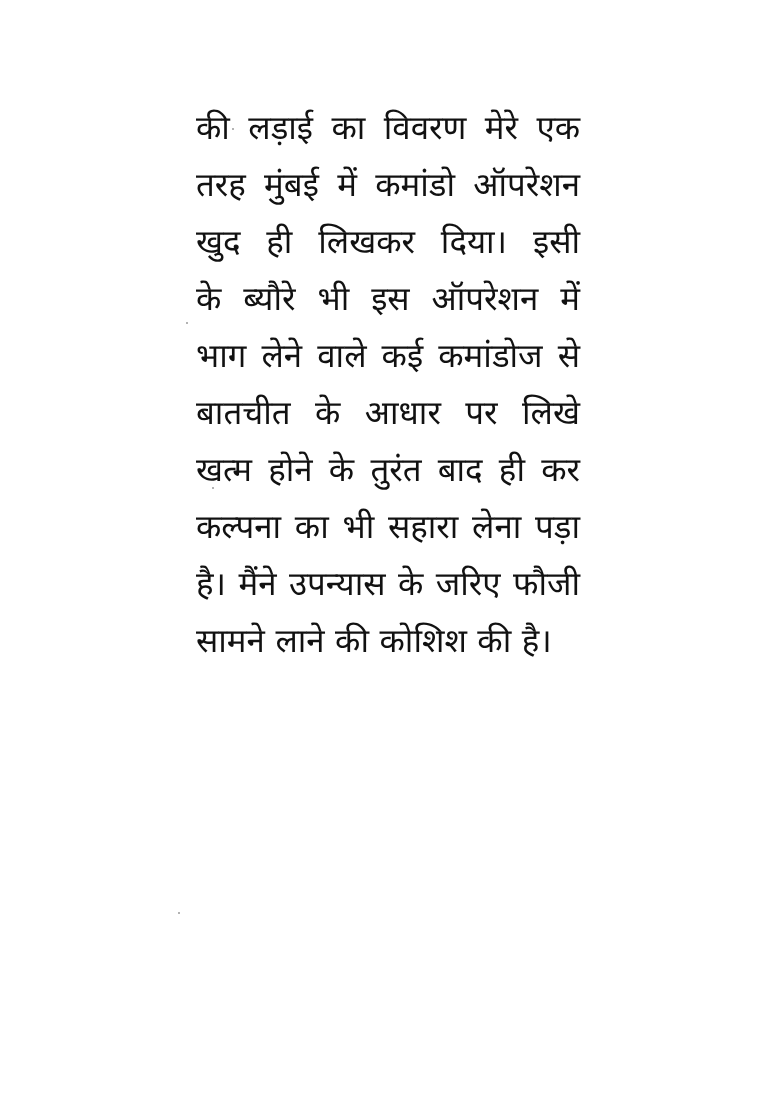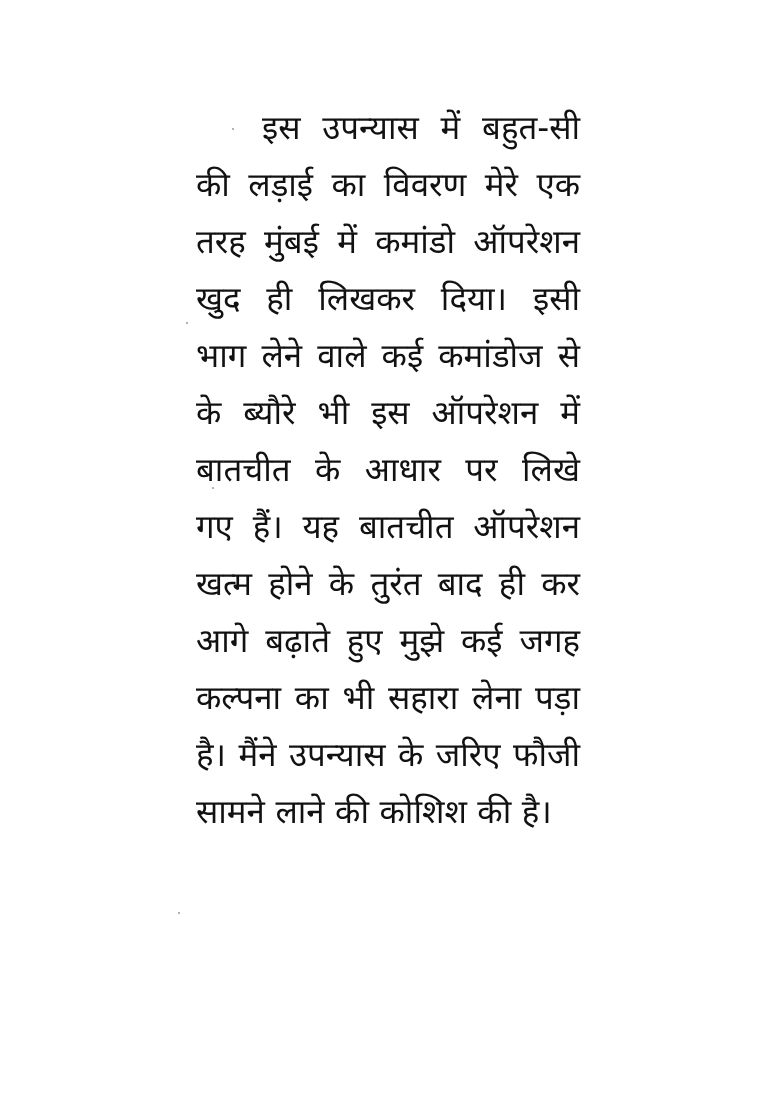--- a/index.html
+++ b/index.html
@@ -37,7 +37,6 @@
 <body>
 
 <div class="page">
-  <div class="line indent">इस उपन्यास में बहुत-सी</div>
   <div class="line">की लड़ाई का विवरण मेरे एक</div>
   <div class="line">तरह मुंबई में कमांडो ऑपरेशन</div>
   <div class="line">खुद ही लिखकर दिया। इसी</div>

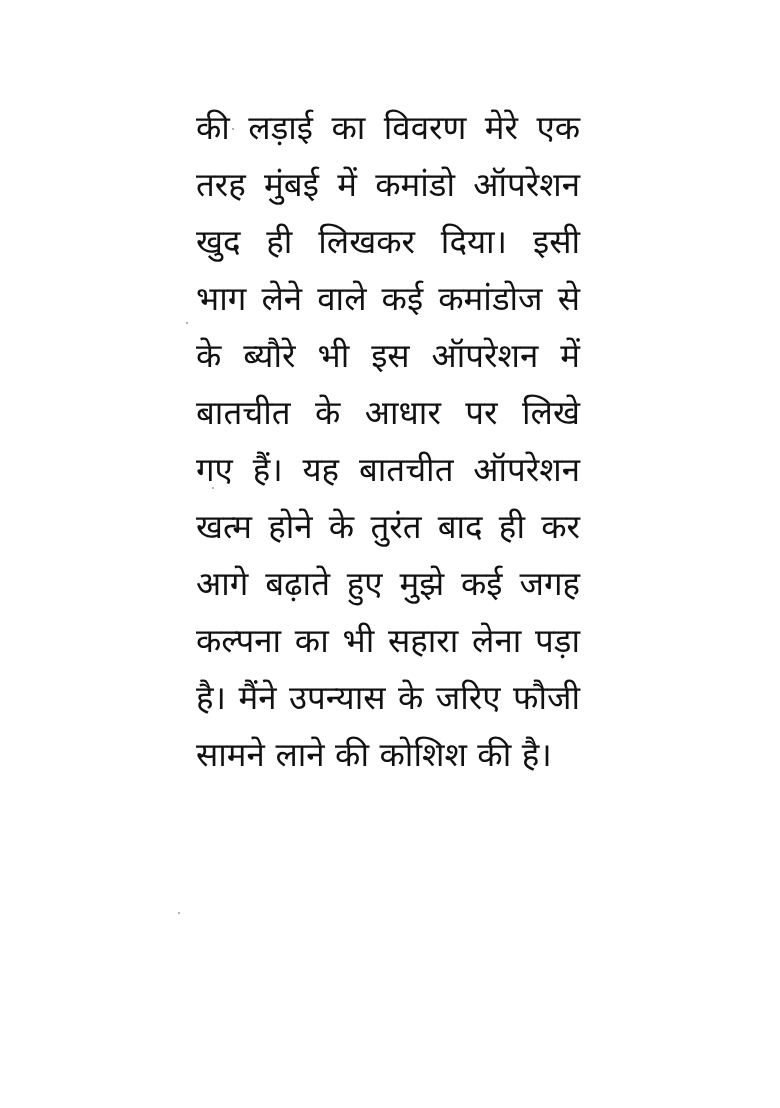--- a/index.html
+++ b/index.html
@@ -40,8 +40,8 @@
   <div class="line">की लड़ाई का विवरण मेरे एक</div>
   <div class="line">तरह मुंबई में कमांडो ऑपरेशन</div>
   <div class="line">खुद ही लिखकर दिया। इसी</div>
+  <div class="line">के ब्यौरे भी इस ऑपरेशन में</div>
   <div class="line">भाग लेने वाले कई कमांडोज से</div>
-  <div class="line">के ब्यौरे भी इस ऑपरेशन में</div>
   <div class="line">बातचीत के आधार पर लिखे</div>
   <div class="line">गए हैं। यह बातचीत ऑपरेशन</div>
   <div class="line">खत्म होने के तुरंत बाद ही कर</div>

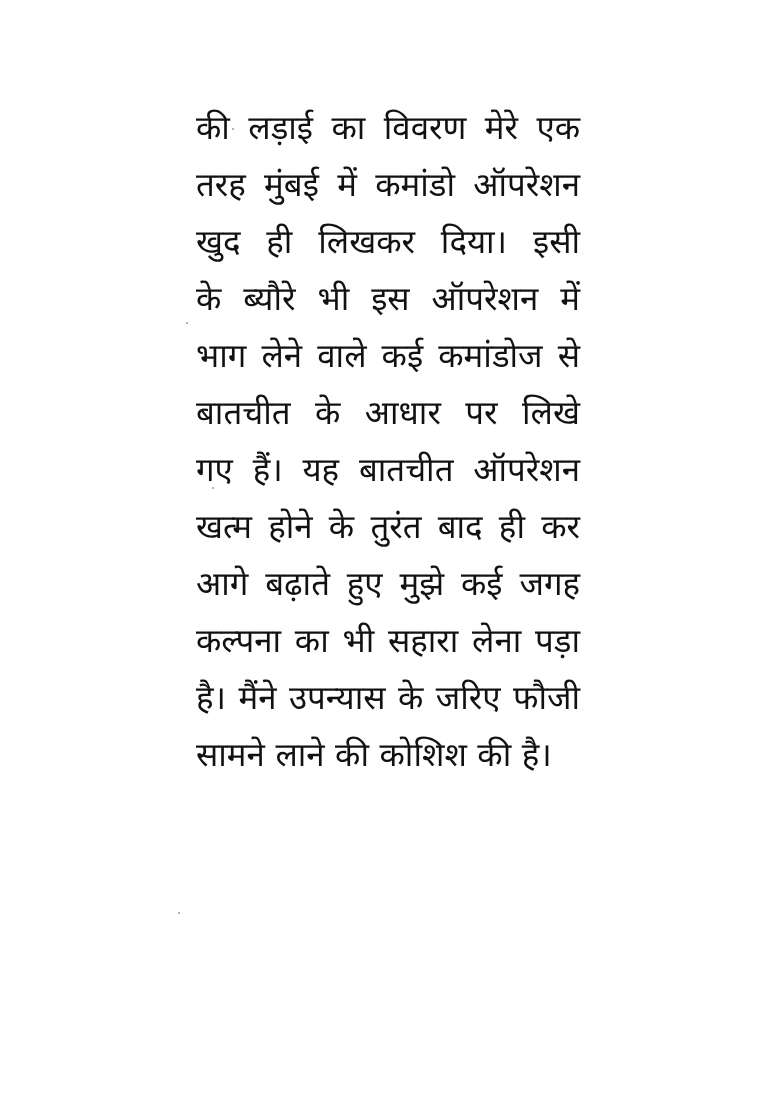--- a/index.html
+++ b/index.html
@@ -43,7 +43,6 @@
   <div class="line">के ब्यौरे भी इस ऑपरेशन में</div>
   <div class="line">भाग लेने वाले कई कमांडोज से</div>
   <div class="line">बातचीत के आधार पर लिखे</div>
-  <div class="line">गए हैं। यह बातचीत ऑपरेशन</div>
   <div class="line">खत्म होने के तुरंत बाद ही कर</div>
   <div class="line">आगे बढ़ाते हुए मुझे कई जगह</div>
   <div class="line">कल्पना का भी सहारा लेना पड़ा</div>

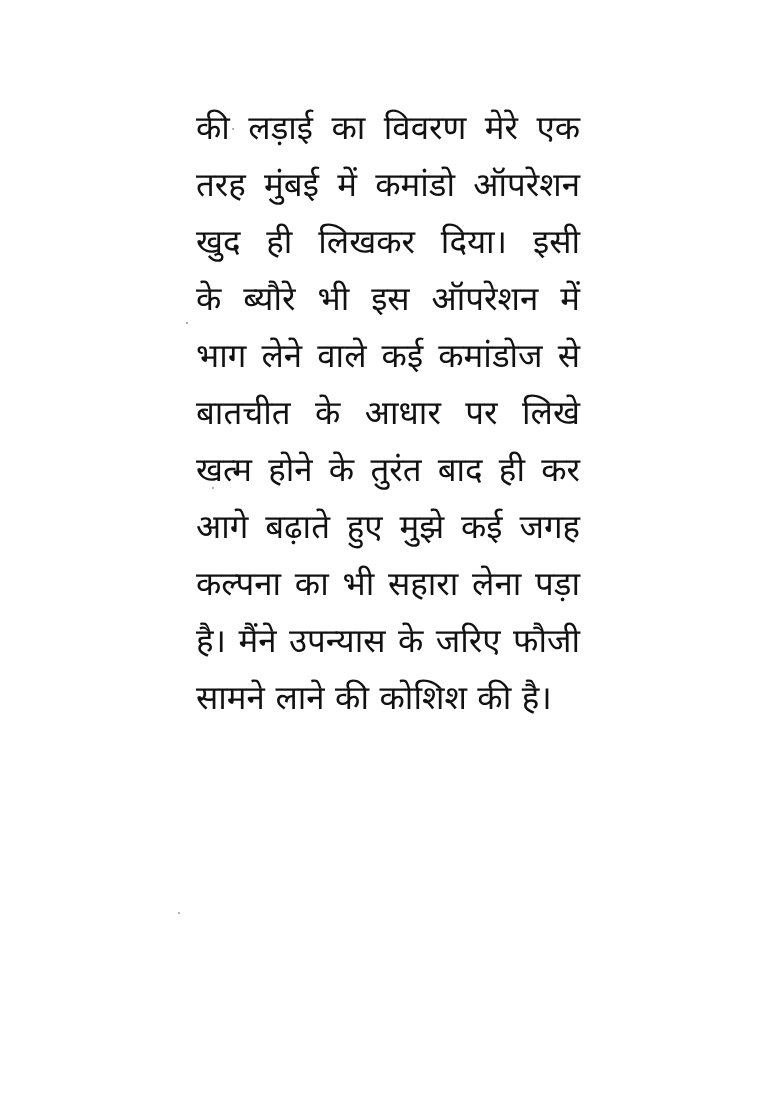--- a/index.html
+++ b/index.html
@@ -44,7 +44,6 @@
   <div class="line">भाग लेने वाले कई कमांडोज से</div>
   <div class="line">बातचीत के आधार पर लिखे</div>
   <div class="line">खत्म होने के तुरंत बाद ही कर</div>
-  <div class="line">आगे बढ़ाते हुए मुझे कई जगह</div>
   <div class="line">कल्पना का भी सहारा लेना पड़ा</div>
   <div class="line">है। मैंने उपन्यास के जरिए फौजी</div>
   <div class="line last">सामने लाने की कोशिश की है।</div>

